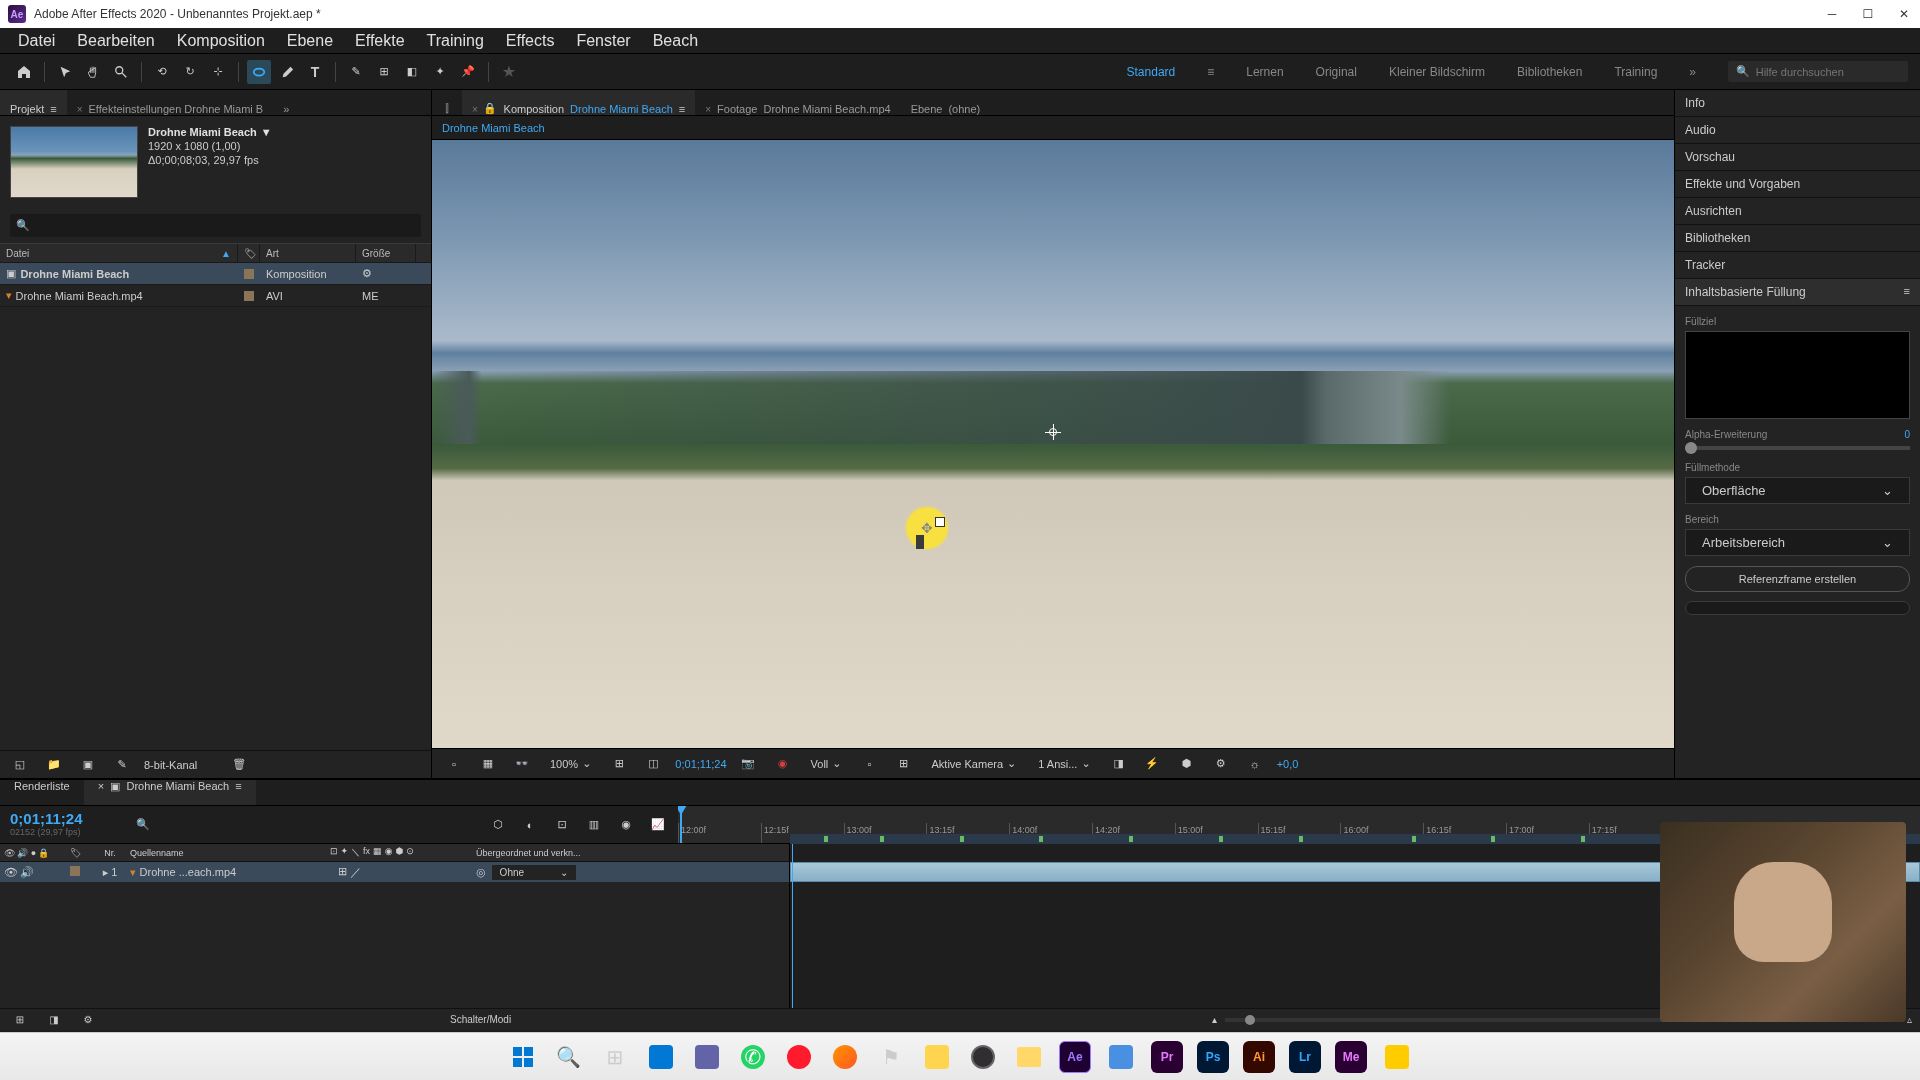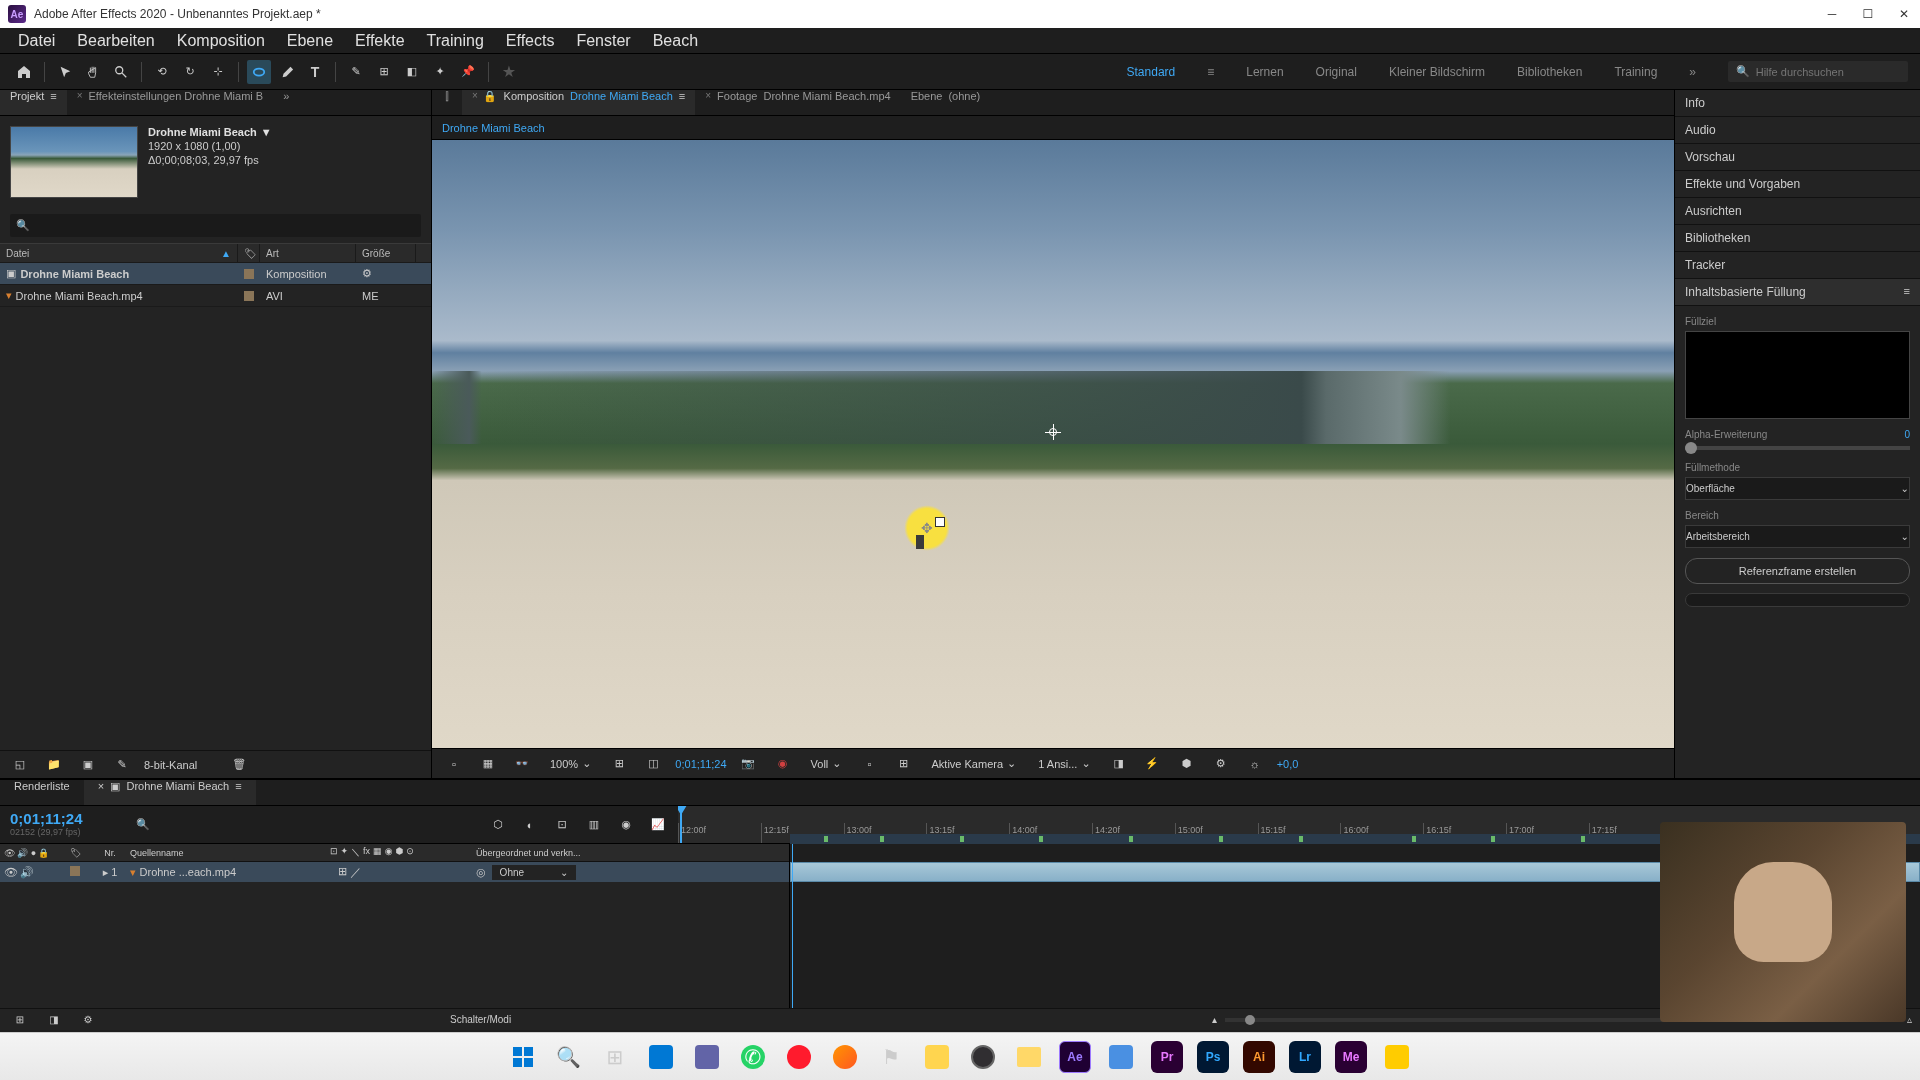--- a/index.html
+++ b/index.html
@@ -42,7 +42,7 @@
 
 
 .panel-tabs { height: 26px; background: #1e1e1e; display: flex; align-items: center; border-bottom: 1px solid #000; overflow: hidden; }
-.panel-tab { padding: 0 10px; height: 100%; display: flex; align-items: flex-start; gap: 6px; cursor: pointer; font-size: 11px; color: #999; white-space: nowrap; }
+.panel-tab { padding: 0 10px; height: 100%; display: flex; align-items: flex-end; gap: 6px; cursor: pointer; font-size: 11px; color: #999; white-space: nowrap; }
 .panel-tab.active { background: #2a2a2a; color: #ccc; }
 .panel-tab .close-x { font-size: 10px; color: #777; }
 .comp-name { color: #3fa9f5; }

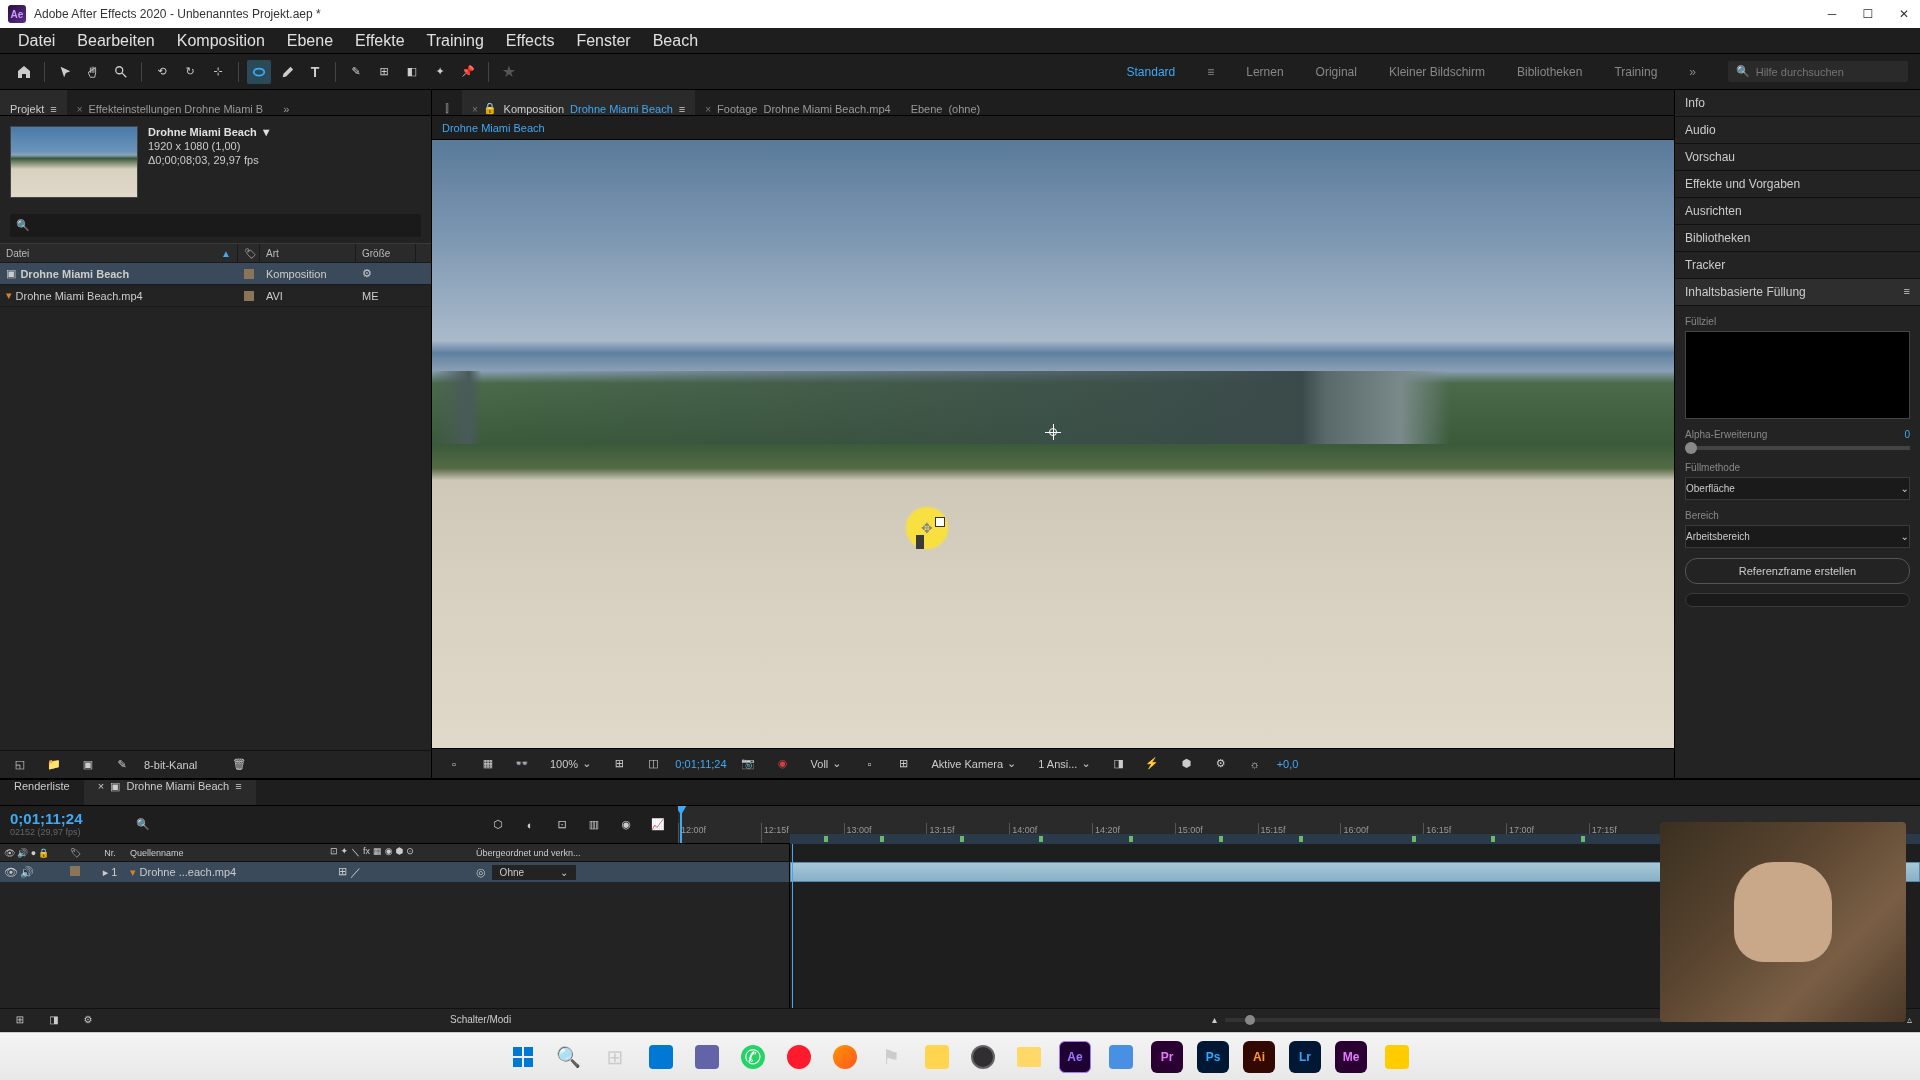--- a/index.html
+++ b/index.html
@@ -99,7 +99,7 @@
 .cf-preview { width: 100%; height: 88px; background: #000; border: 1px solid #444; margin-bottom: 10px; }
 .cf-slider { width: 100%; height: 4px; background: #444; position: relative; margin: 6px 0 12px 0; }
 .cf-slider-thumb { position: absolute; left: 0; top: -4px; width: 12px; height: 12px; background: #888; border-radius: 50%; }
-.cf-dropdown { width: 100%; background: #1a1a1a; padding: 5px 0; border: 1px solid #3a3a3a; display: flex; justify-content: space-between; align-items: center; cursor: pointer; margin-bottom: 10px; font-size: 10px; }
+.cf-dropdown { width: 100%; background: #1a1a1a; padding: 5px 16px; border: 1px solid #3a3a3a; display: flex; justify-content: space-between; align-items: center; cursor: pointer; margin-bottom: 10px; font-size: 13px; }
 .cf-button { width: 100%; padding: 6px; border: 1px solid #555; background: transparent; color: #ccc; cursor: pointer; border-radius: 12px; font-size: 11px; margin-bottom: 6px; }
 
 

